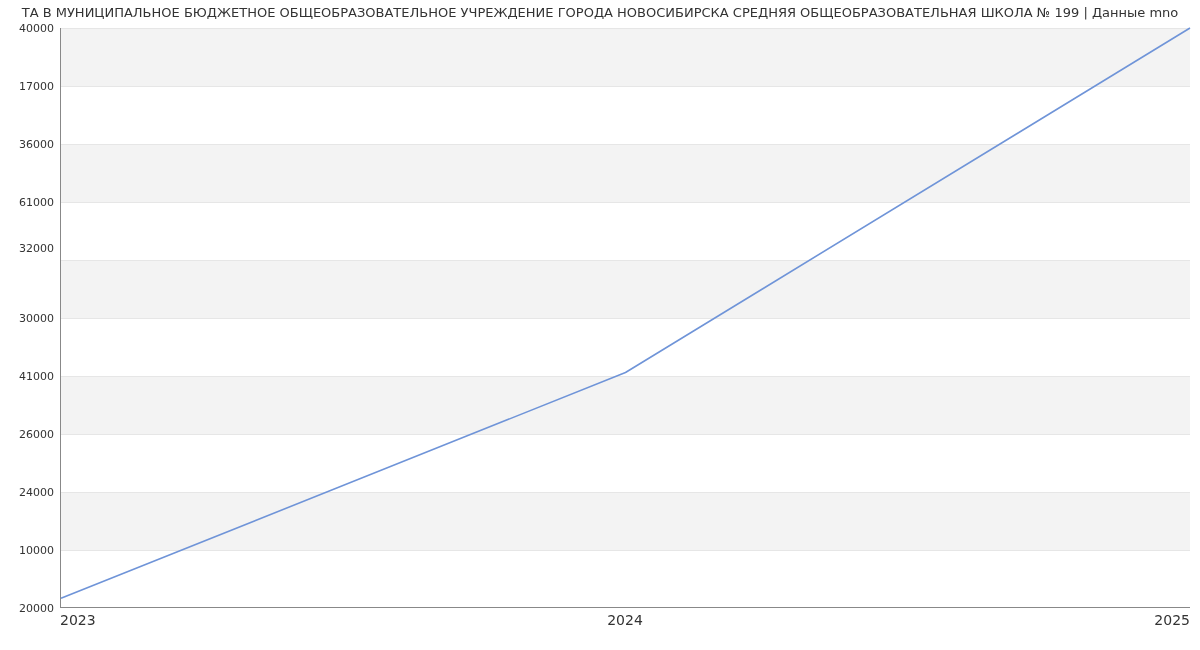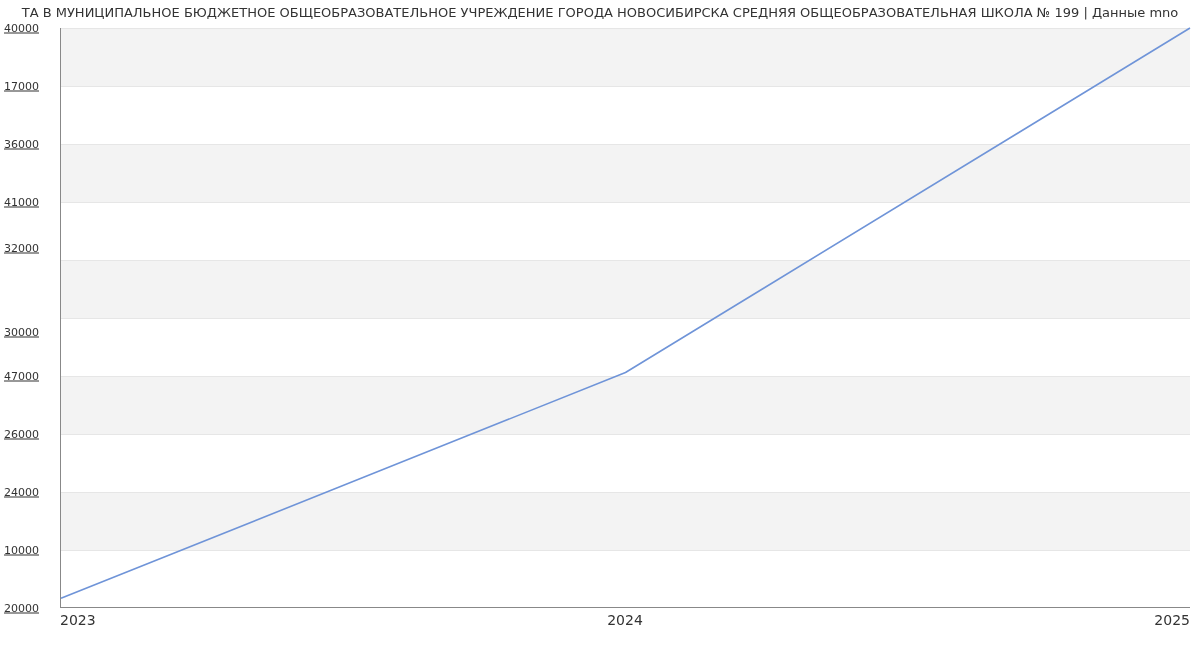--- a/index.html
+++ b/index.html
@@ -57,10 +57,10 @@
     position: absolute;
     right: 1146px; 
     width: 50px;
+    text-align: right;
     font-size: 11px;
     color: #333;
     transform: translateY(-50%);
-    text-decoration: underline;
   }
   .xtick {
     position: absolute;

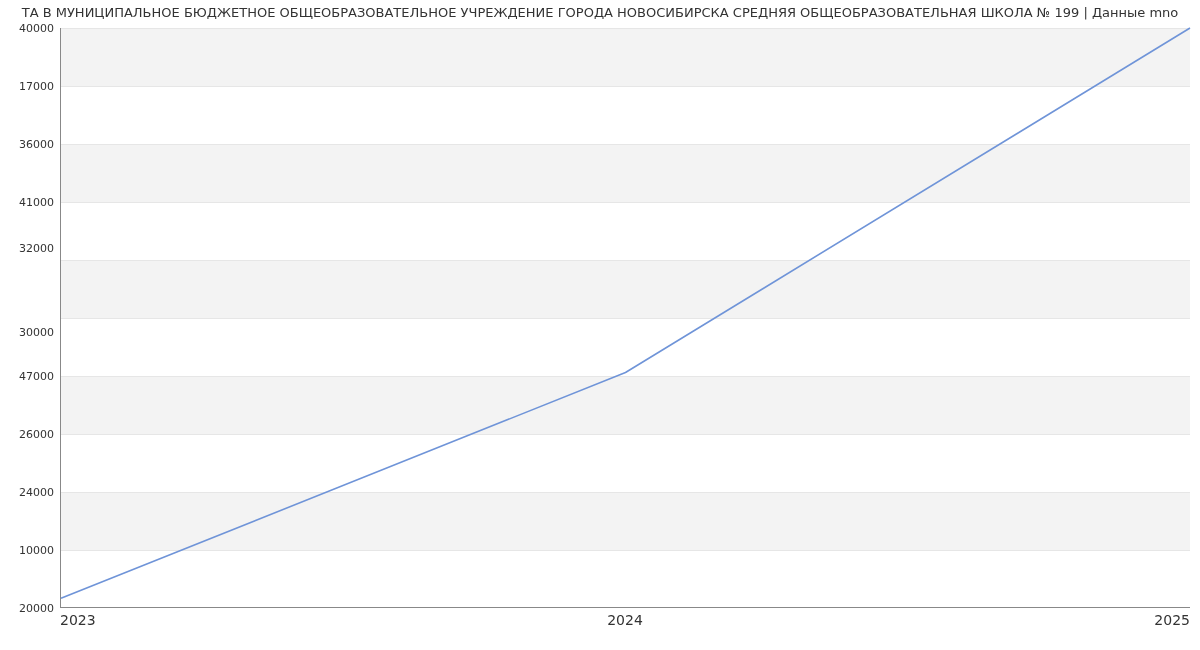--- a/index.html
+++ b/index.html
@@ -110,7 +110,7 @@
     <div class="ytick" style="top: 376px;">47000</div>
     <div class="ytick" style="top: 332px;">30000</div>
     <div class="ytick" style="top: 248px;">32000</div>
-    <div class="ytick" style="top: 202px;">41000</div>
+    <div class="ytick" style="top: 202px;">61000</div>
     <div class="ytick" style="top: 144px;">36000</div>
     <div class="ytick" style="top: 86px;">17000</div>
     <div class="ytick" style="top: 28px;">40000</div>

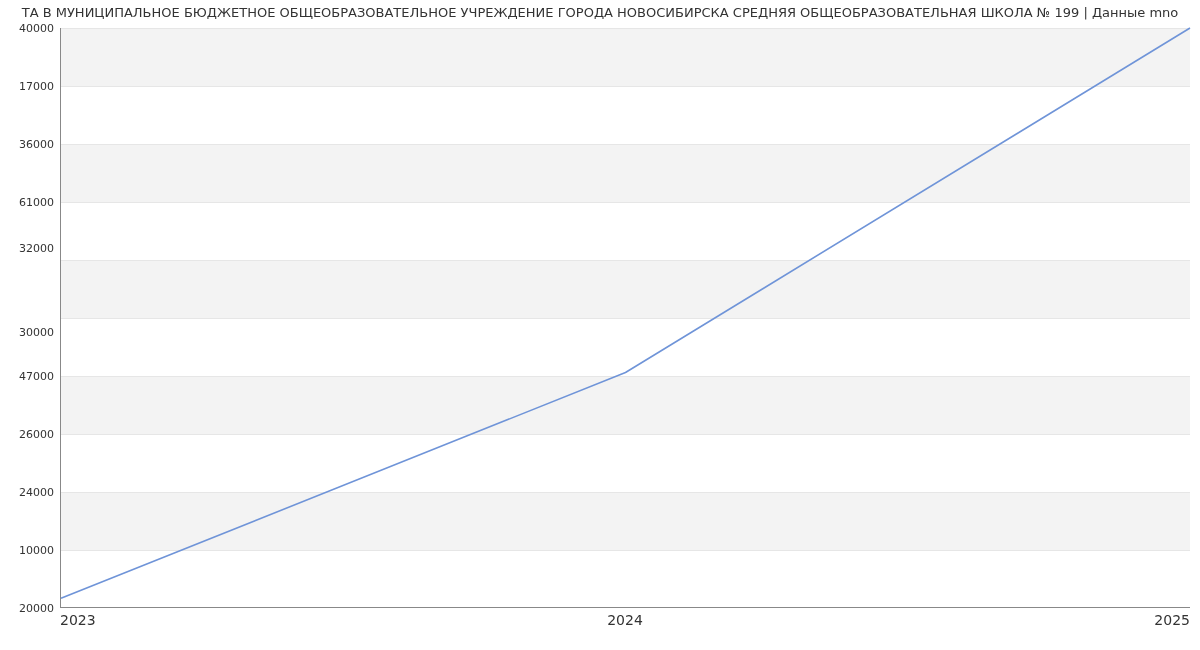--- a/index.html
+++ b/index.html
@@ -108,7 +108,7 @@
     <div class="ytick" style="top: 492px;">24000</div>
     <div class="ytick" style="top: 434px;">26000</div>
     <div class="ytick" style="top: 376px;">47000</div>
-    <div class="ytick" style="top: 332px;">30000</div>
+    <div class="ytick" style="top: 318px;">30000</div>
     <div class="ytick" style="top: 248px;">32000</div>
     <div class="ytick" style="top: 202px;">61000</div>
     <div class="ytick" style="top: 144px;">36000</div>

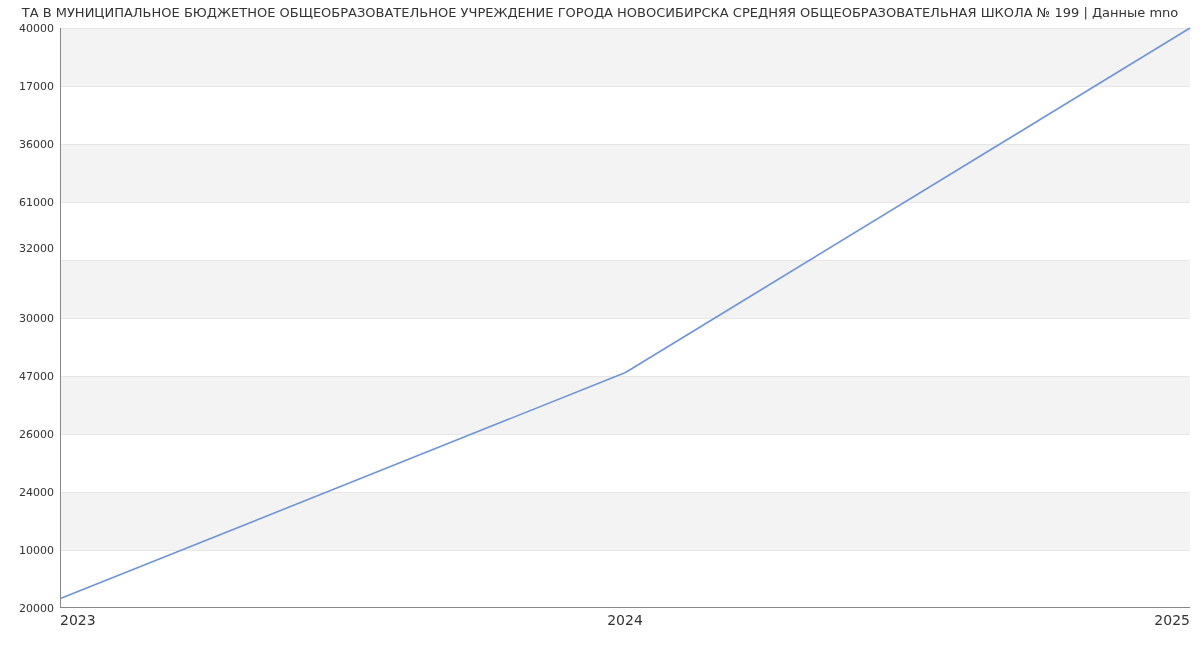--- a/index.html
+++ b/index.html
@@ -107,7 +107,7 @@
     <div class="ytick" style="top: 550px;">10000</div>
     <div class="ytick" style="top: 492px;">24000</div>
     <div class="ytick" style="top: 434px;">26000</div>
-    <div class="ytick" style="top: 376px;">47000</div>
+    <div class="ytick" style="top: 376px;">41000</div>
     <div class="ytick" style="top: 318px;">30000</div>
     <div class="ytick" style="top: 248px;">32000</div>
     <div class="ytick" style="top: 202px;">61000</div>

